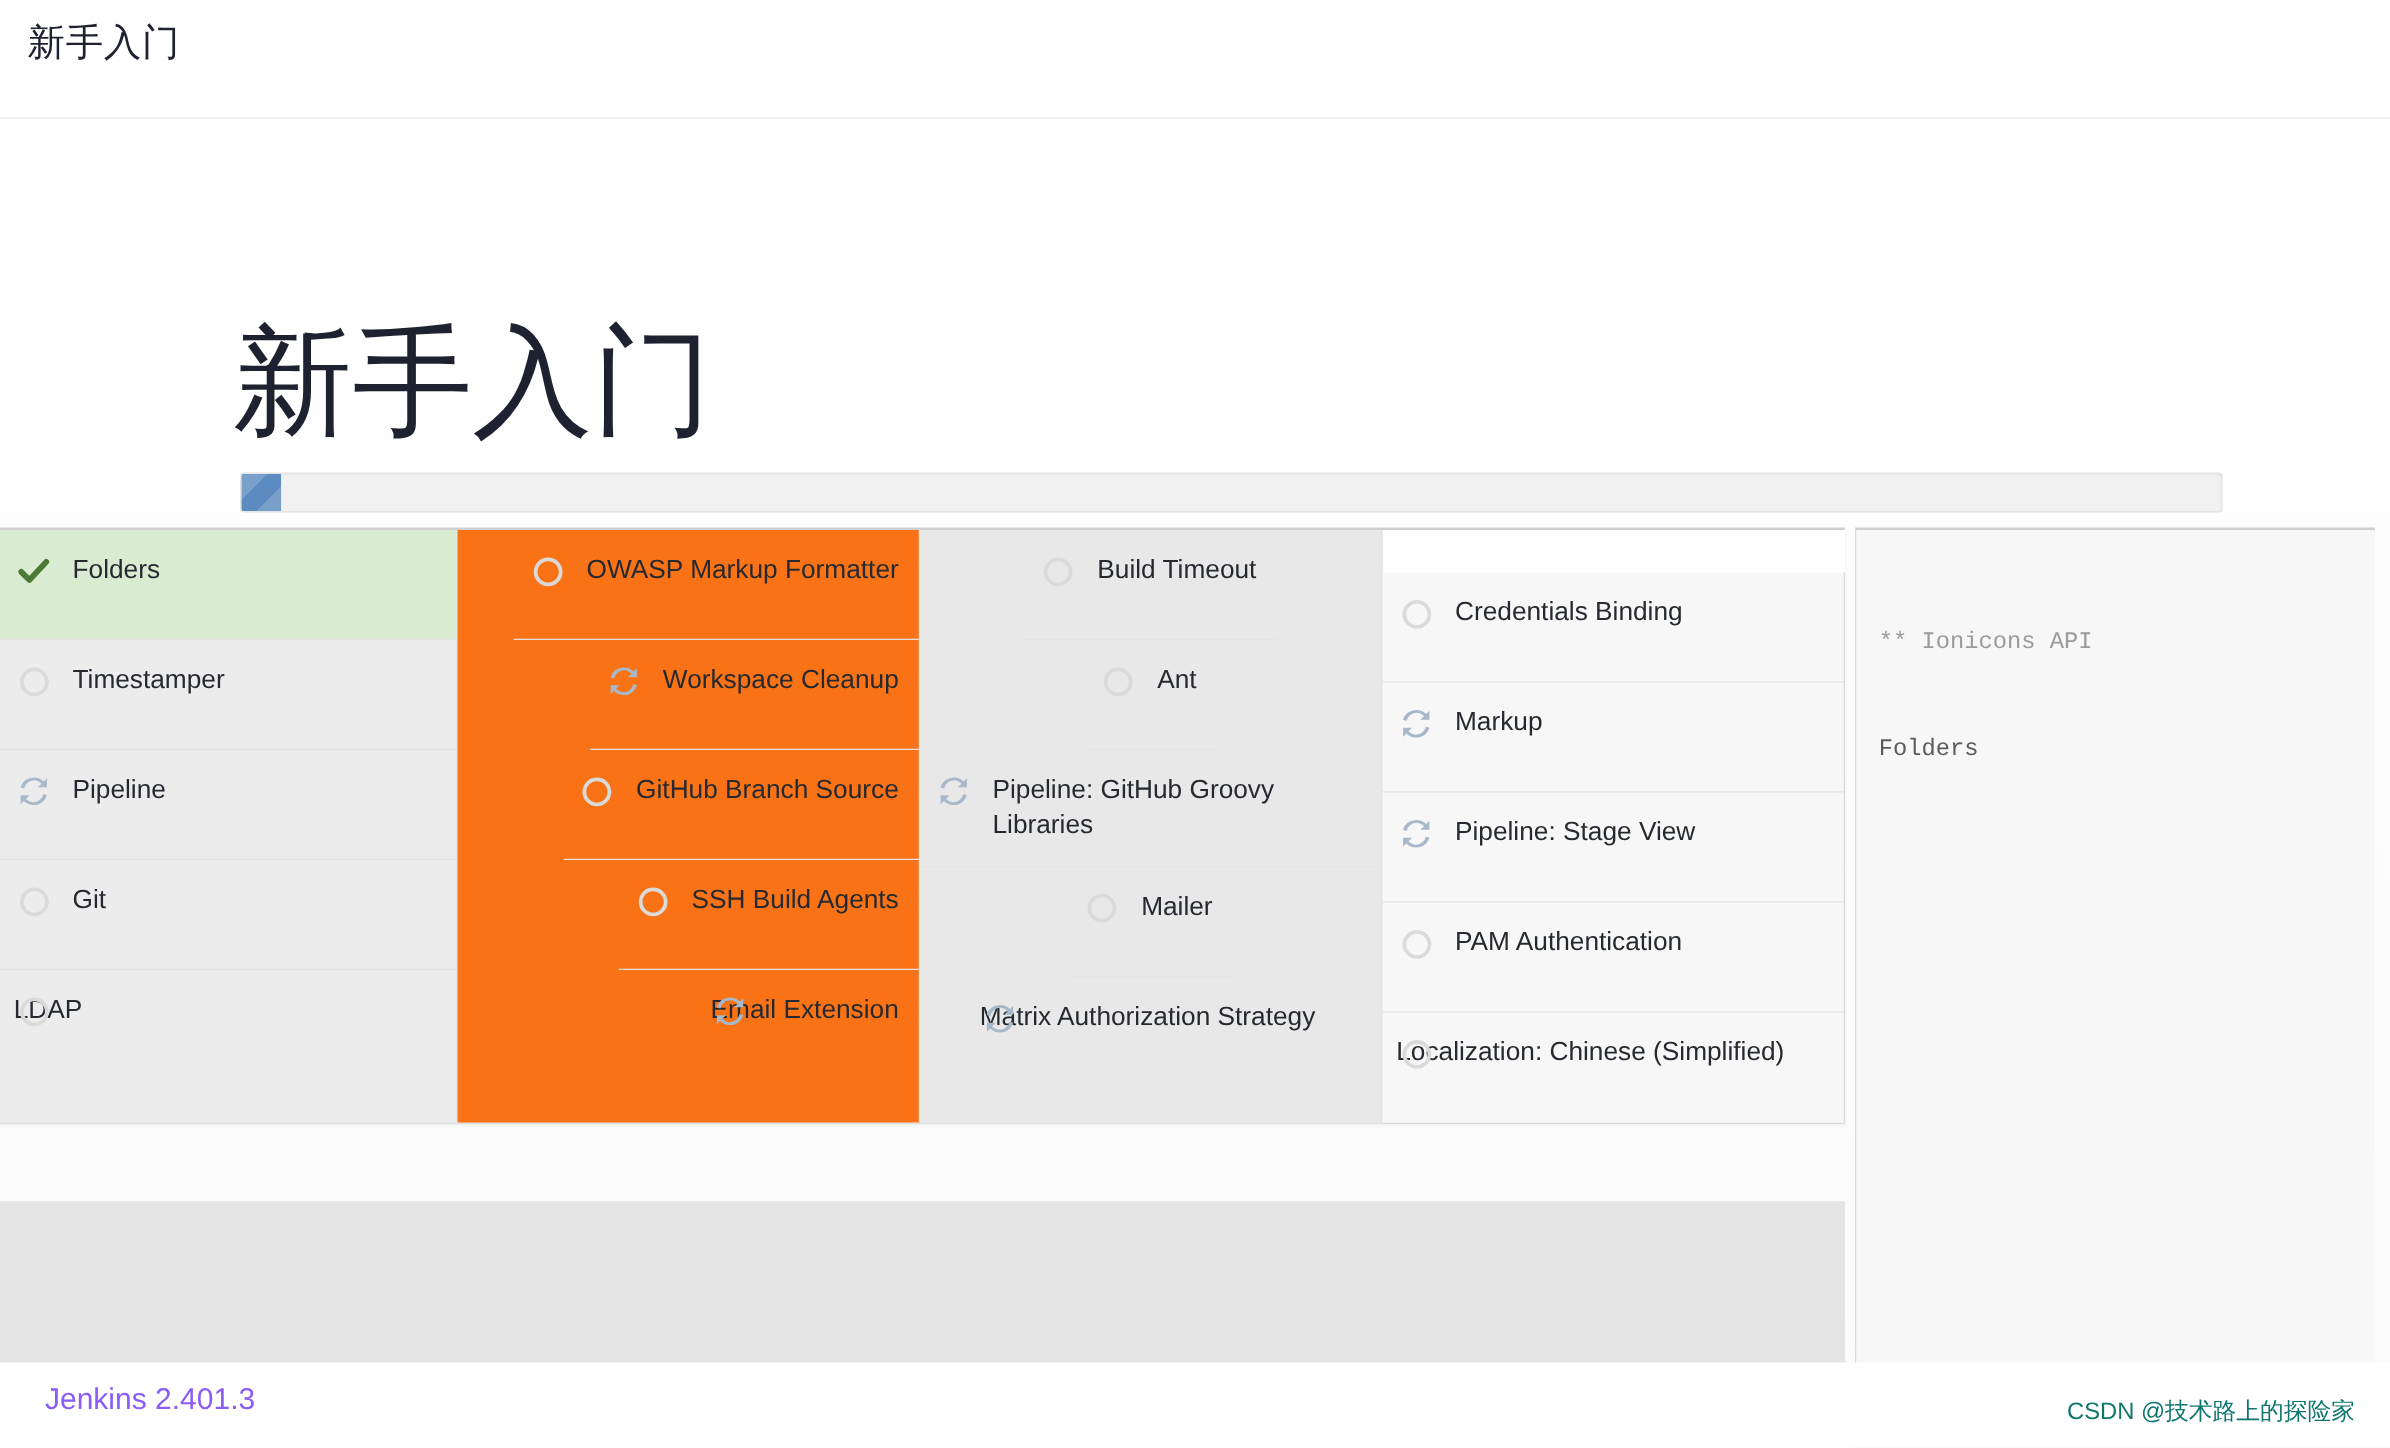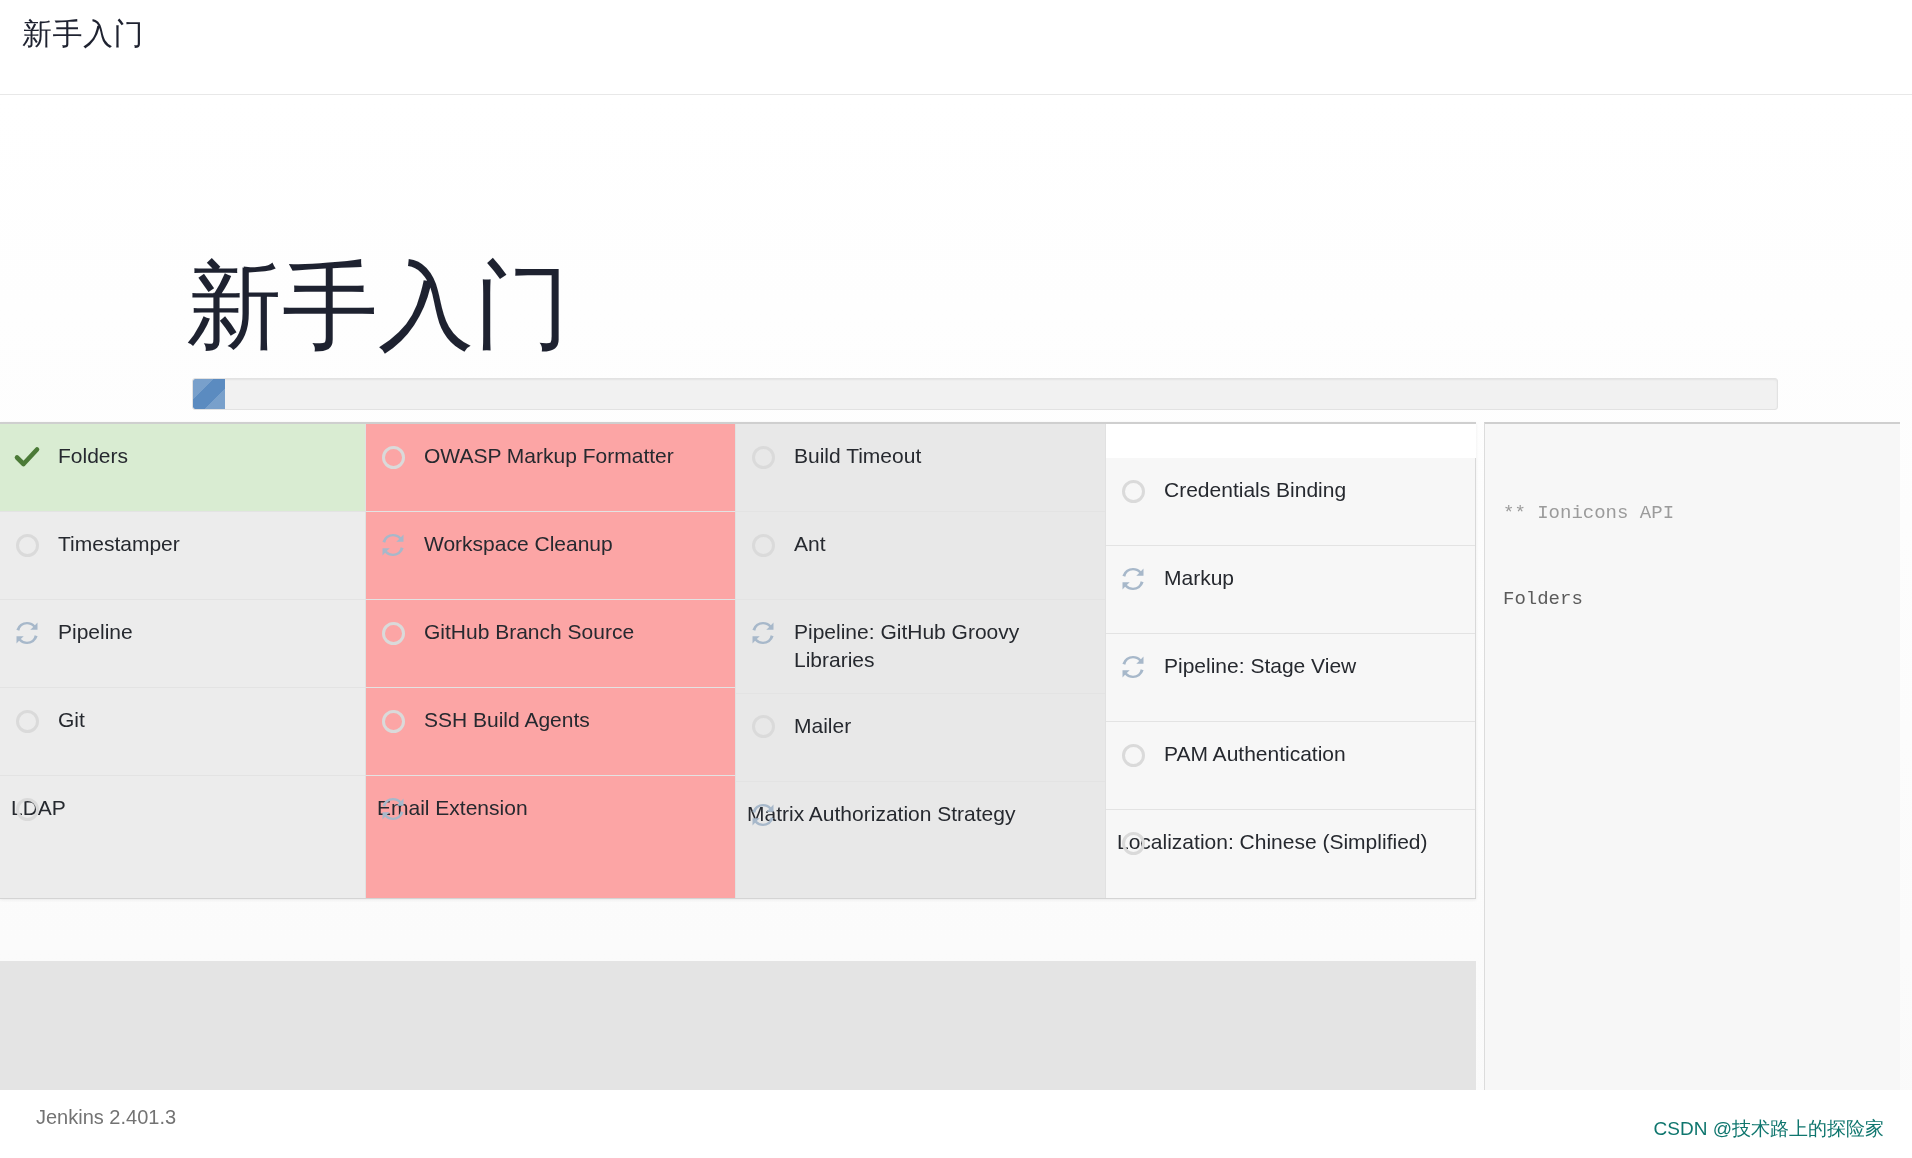--- a/index.html
+++ b/index.html
@@ -85,7 +85,7 @@
   }
   .col:last-child { border-right: 1px solid #d9d9d9; }
   .col.shade-a { background: #ececec; }
-  .col.shade-b { background: #fca5a5; }
+  .col.shade-b { background: #f97316; align-items: flex-end; }
   .col.shade-c { background: #e8e8e8; }
   .col.shade-d { background: #f7f7f7; margin-top: 34px; }
 

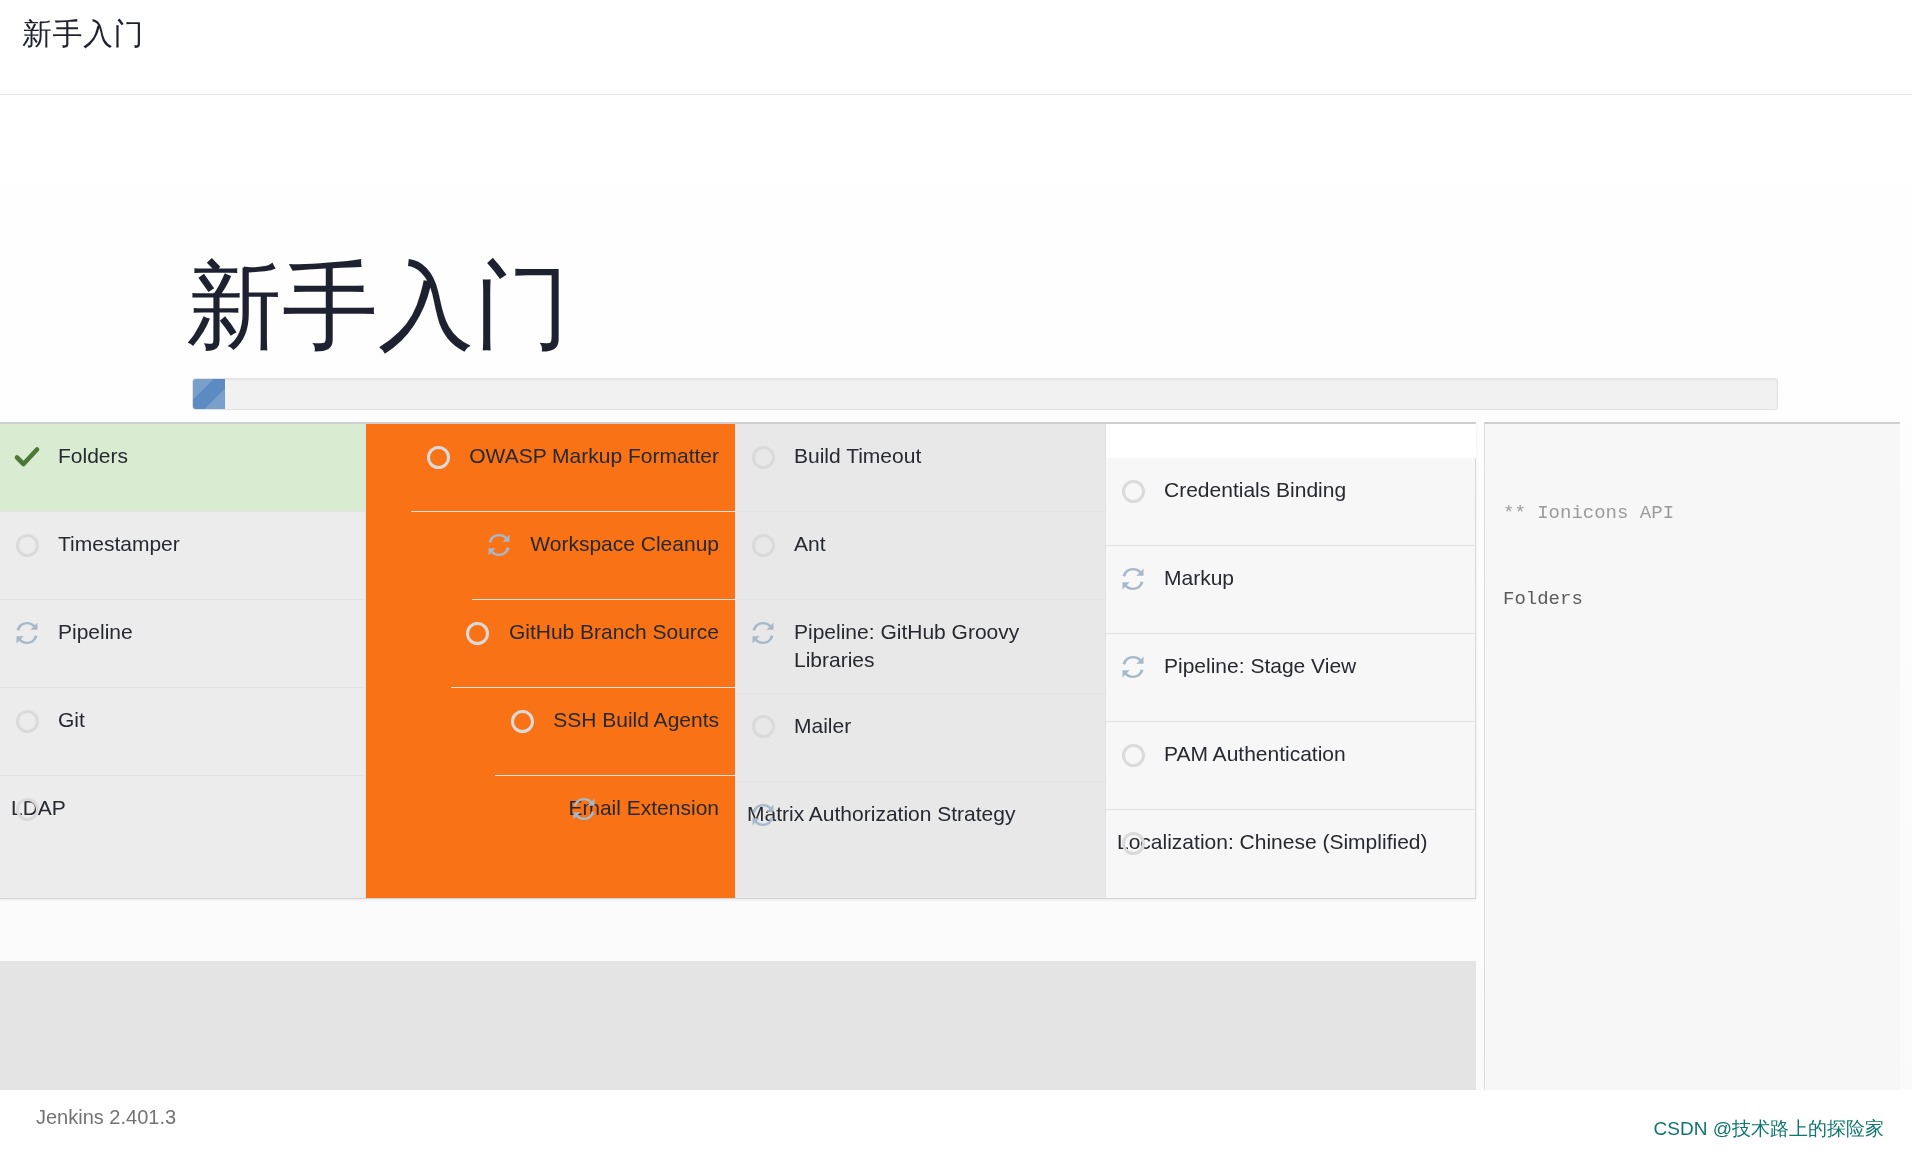--- a/index.html
+++ b/index.html
@@ -86,7 +86,7 @@
   .col:last-child { border-right: 1px solid #d9d9d9; }
   .col.shade-a { background: #ececec; }
   .col.shade-b { background: #f97316; align-items: flex-end; }
-  .col.shade-c { background: #e8e8e8; }
+  .col.shade-c { background: #e8e8e8; align-items: center; }
   .col.shade-d { background: #f7f7f7; margin-top: 34px; }
 
   .cell {

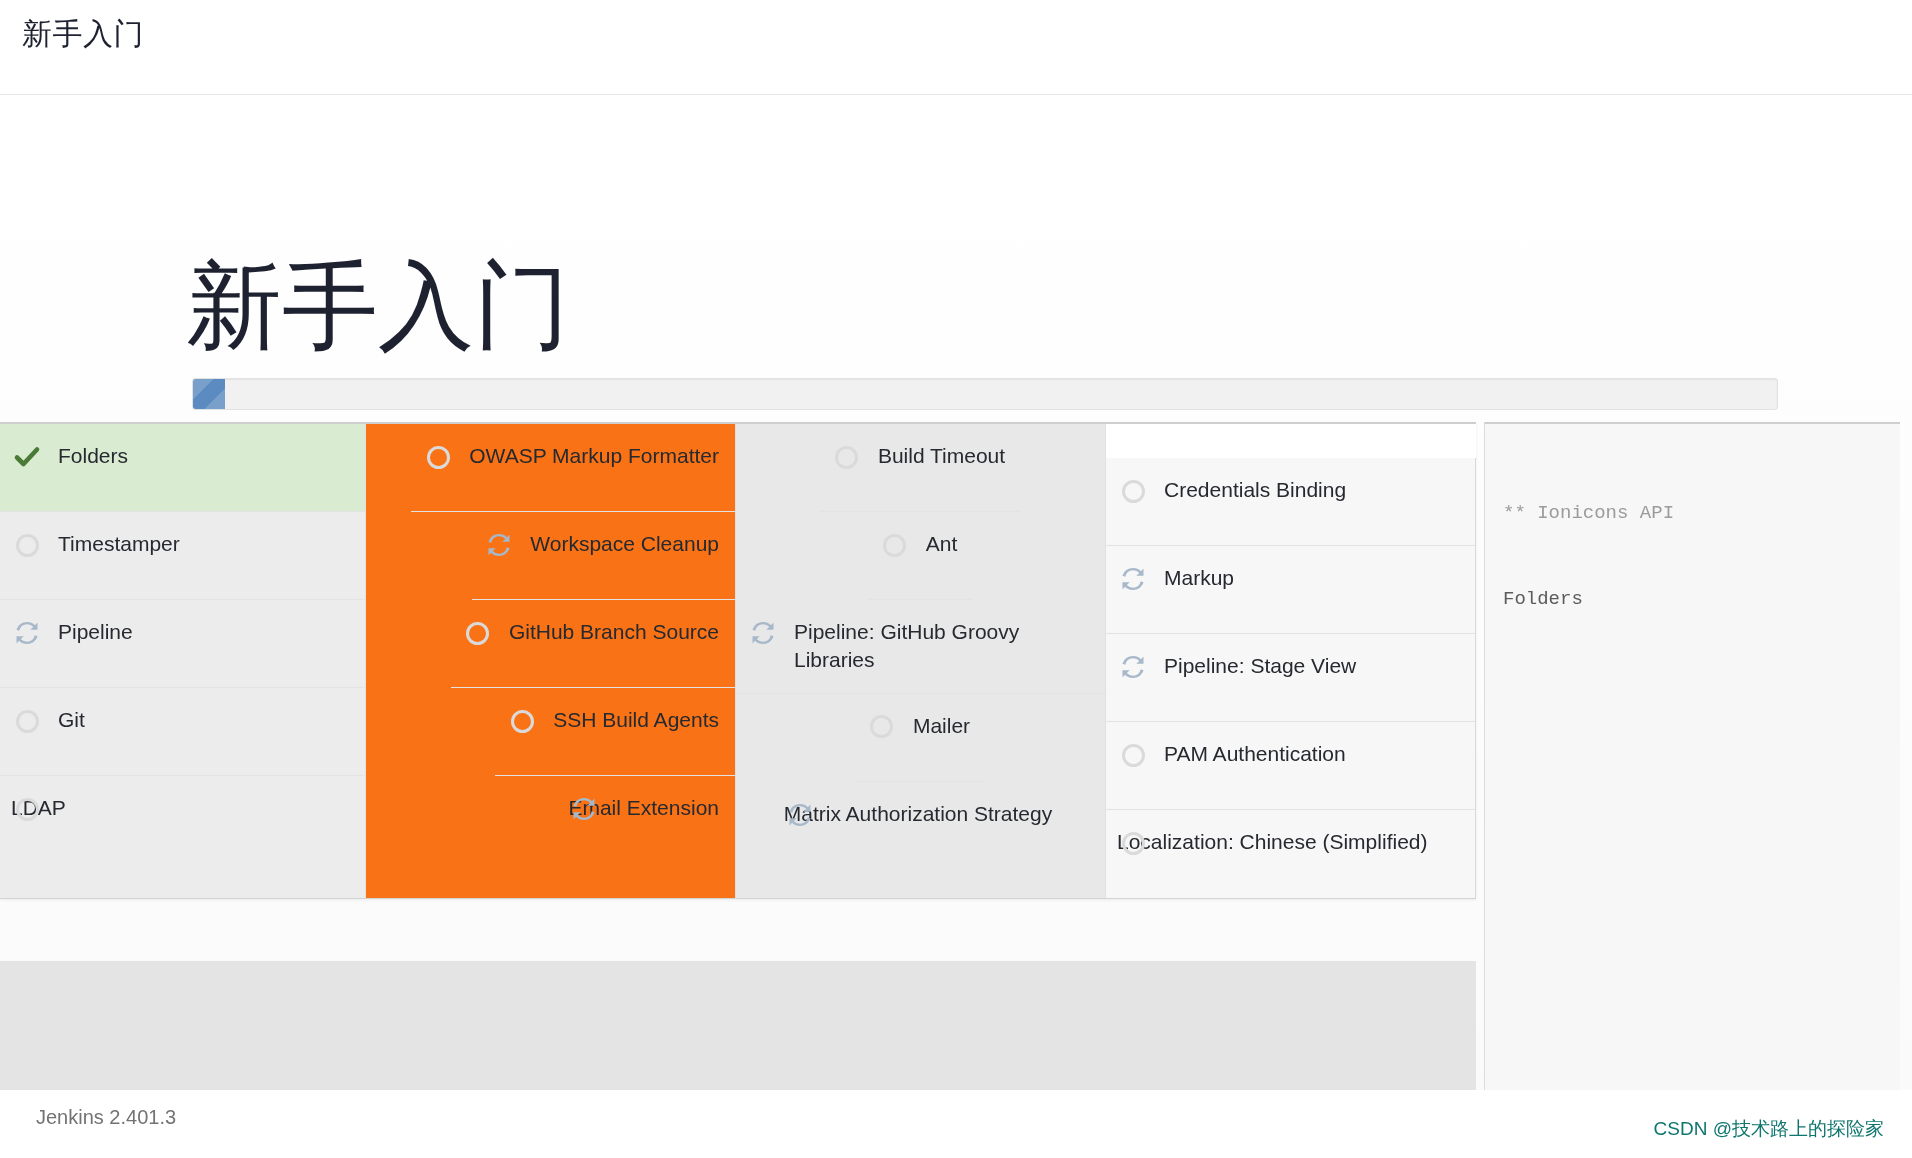--- a/index.html
+++ b/index.html
@@ -177,8 +177,8 @@
   .footer-version {
     position: absolute;
     left: 36px; top: 16px;
-    font-size: 20px;
-    color: #737373;
+    font-size: 24px;
+    color: #8b5cf6;
     white-space: nowrap;
   }
   .watermark {

